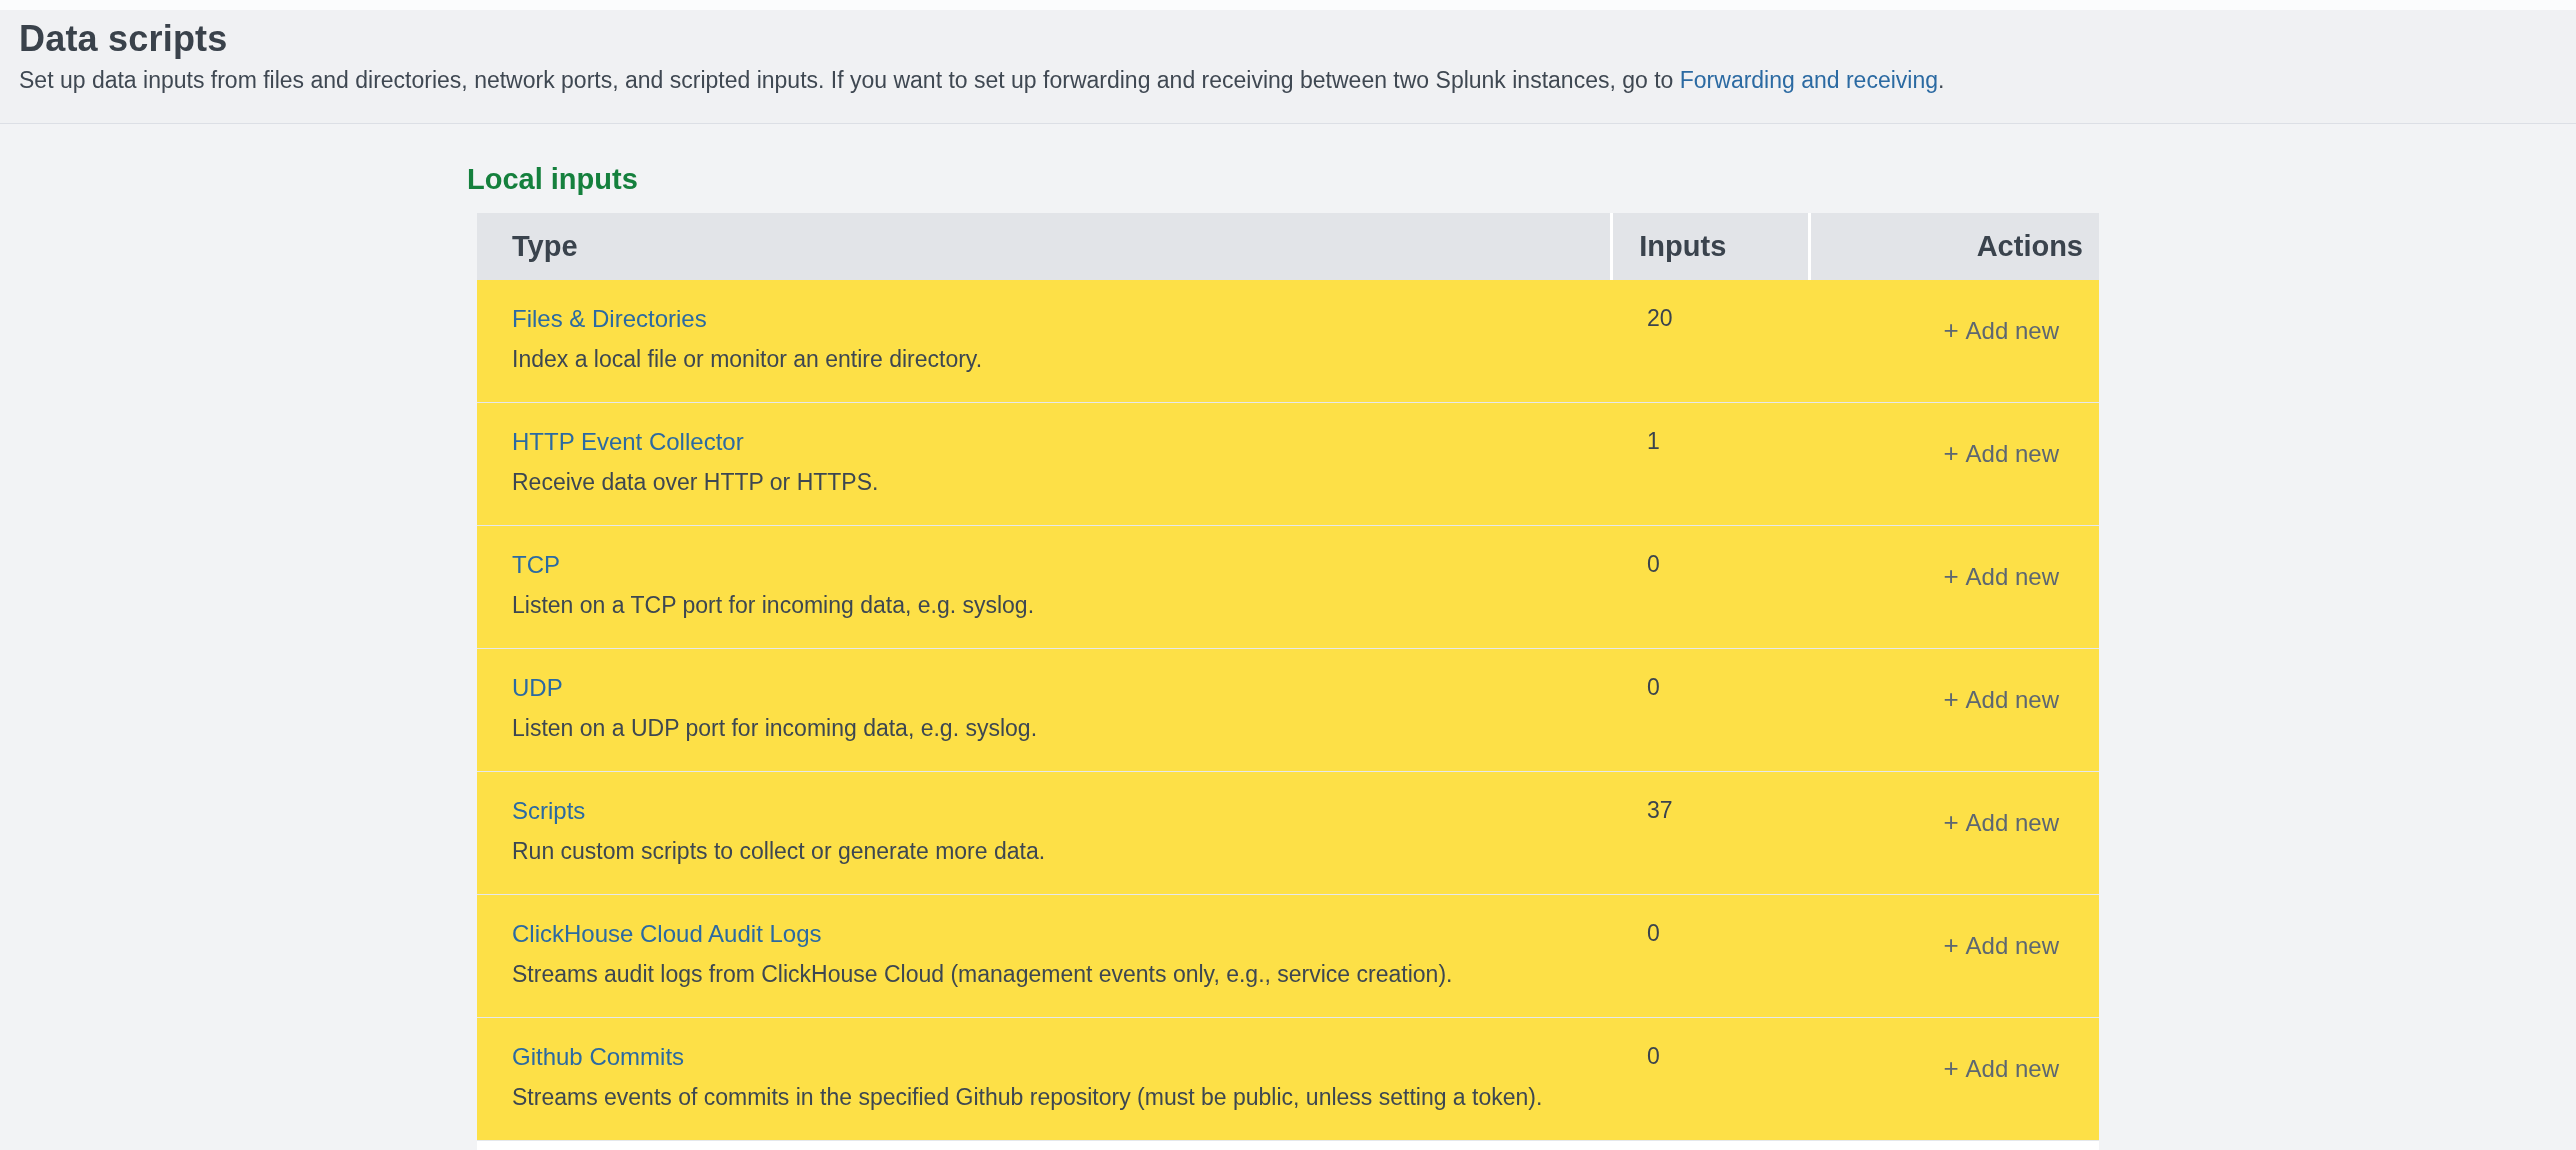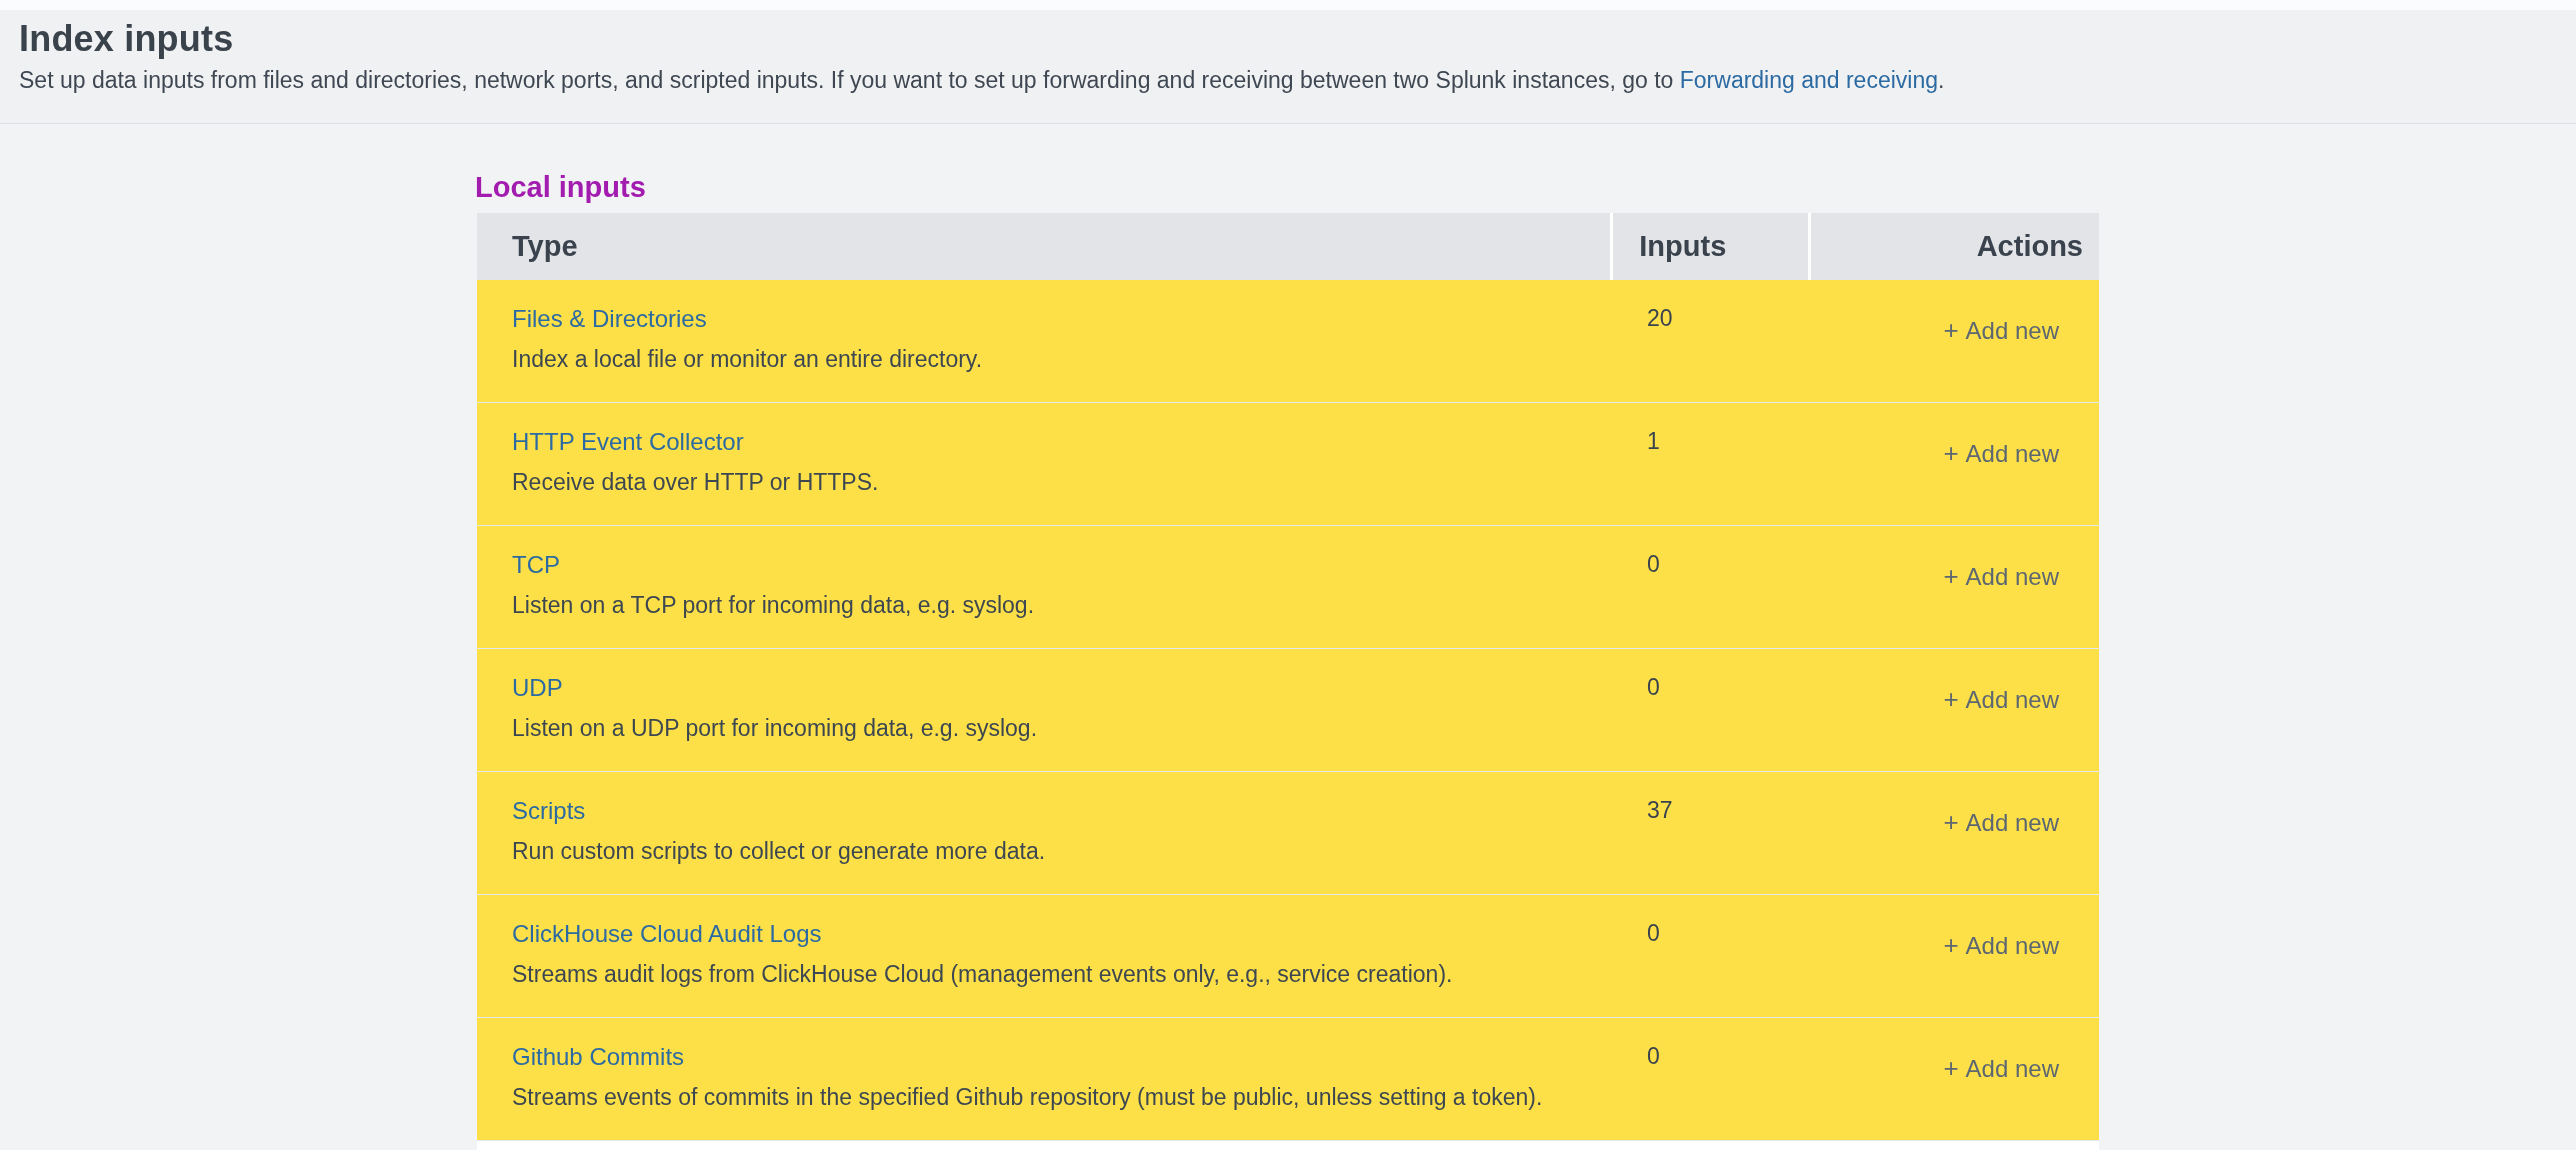--- a/index.html
+++ b/index.html
@@ -159,7 +159,7 @@
   <div class="top-strip"></div>
 
   <div class="page-header">
-    <h1 class="page-title">Index inputs</h1>
+    <h1 class="page-title">Data scripts</h1>
     <div class="page-subtitle">
       <span>Set up data inputs from files and directories, network ports, and scripted inputs. If you want to set up forwarding and receiving between two Splunk instances, go to </span><a class="text-link">Forwarding and receiving</a><span>.</span>
     </div>

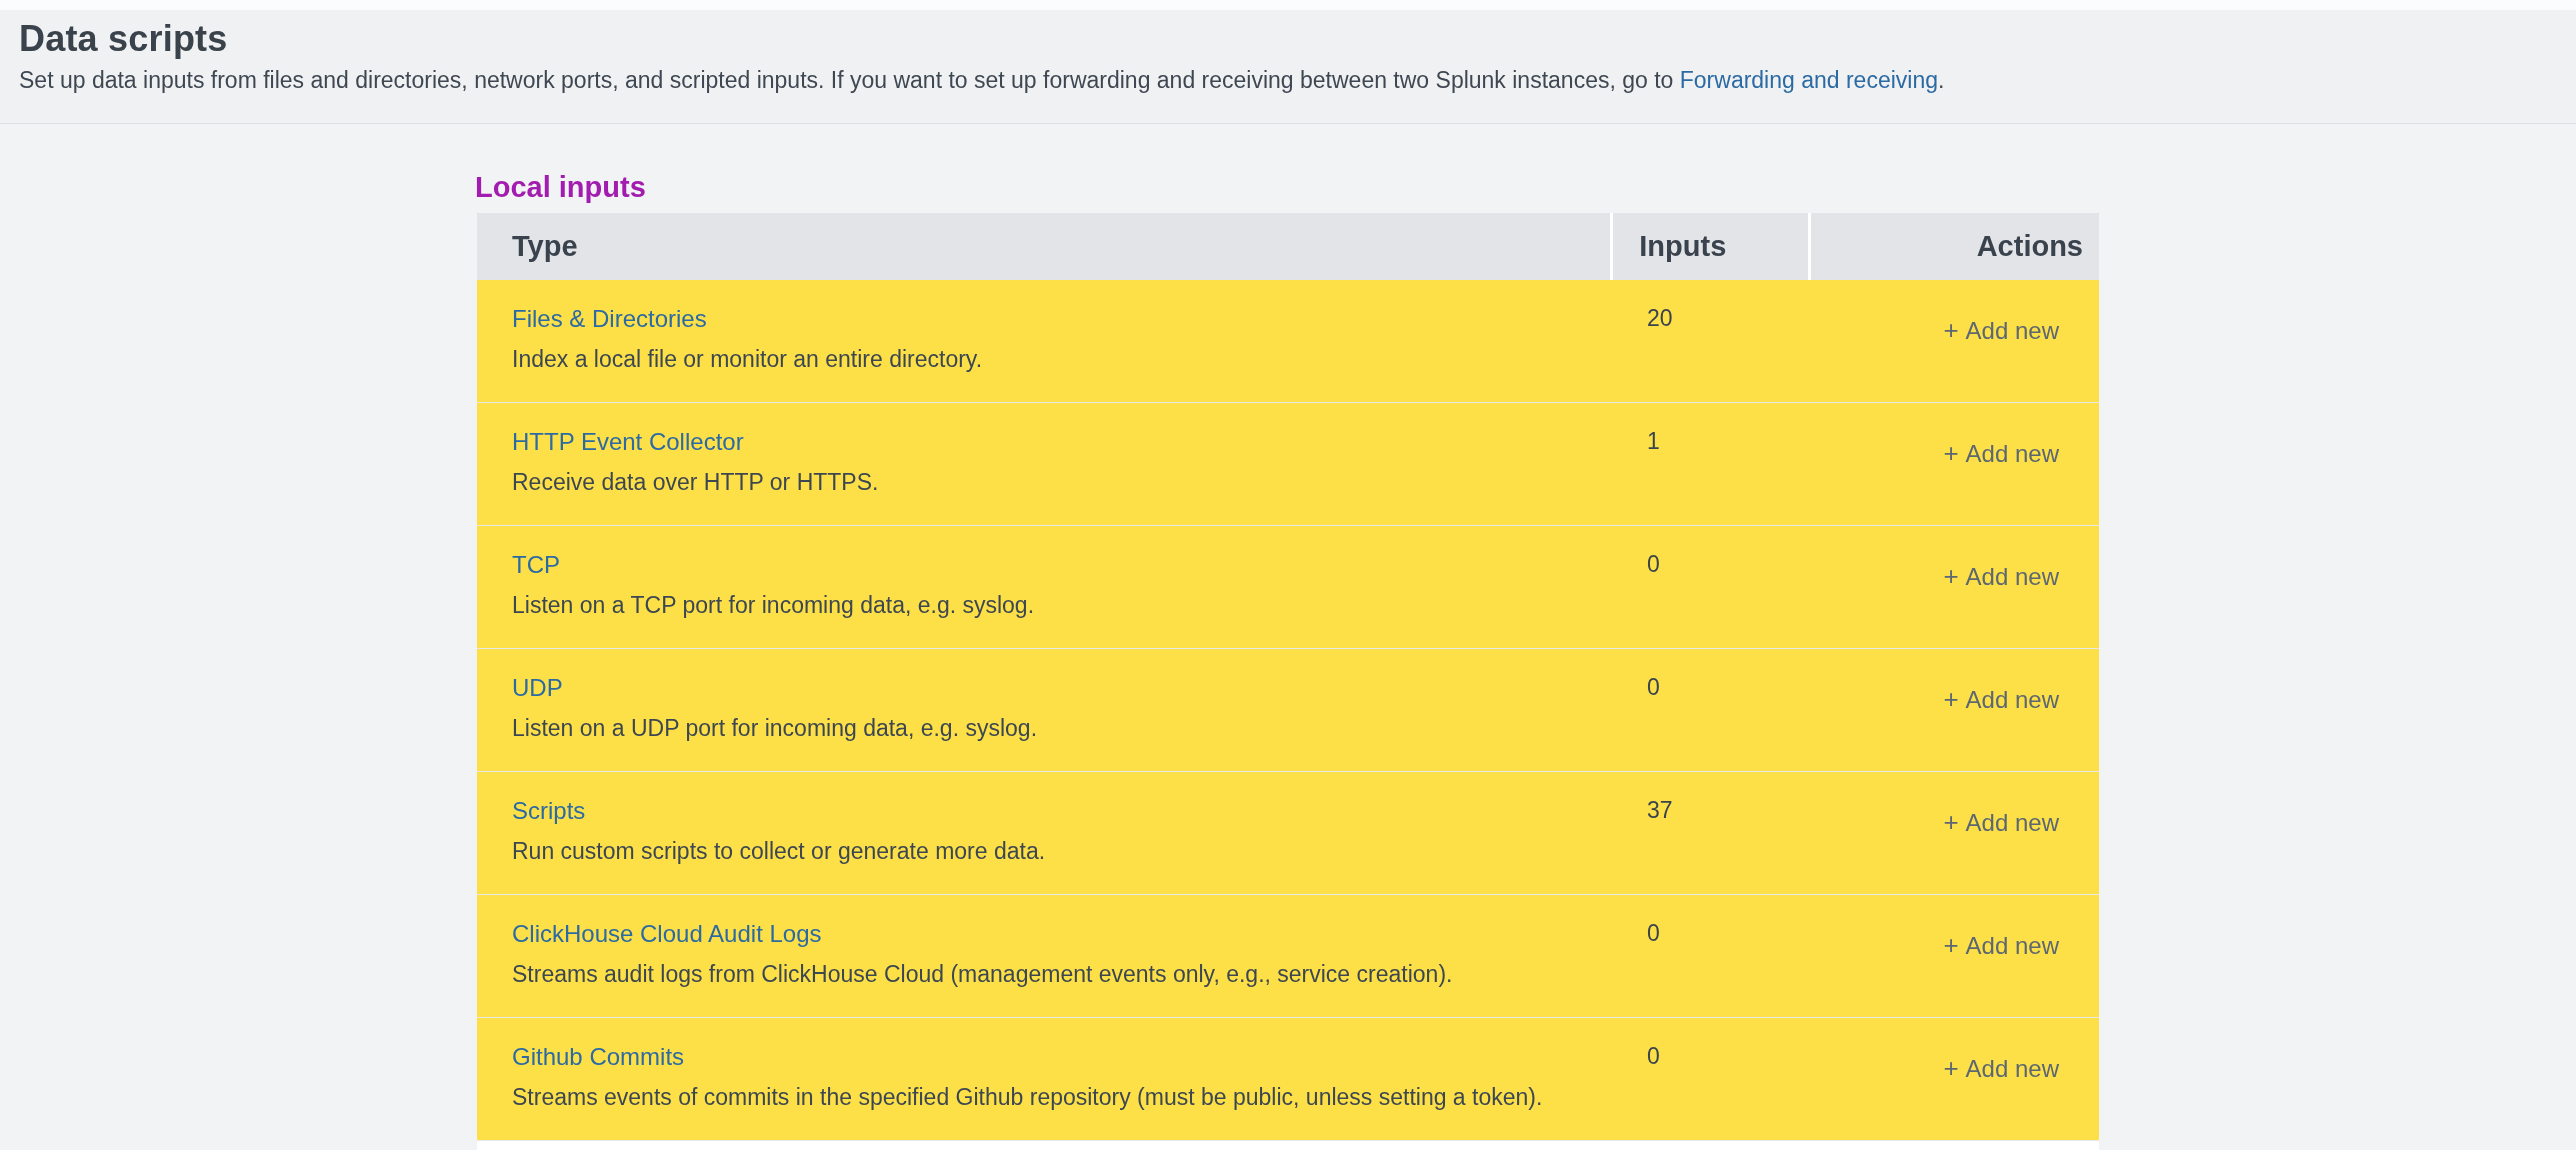--- a/index.html
+++ b/index.html
@@ -62,10 +62,10 @@
     position: absolute;
     left: 459px;
     top: 29px;
-    margin: 16px;
+    margin: 8px;
     font-size: 29px;
     font-weight: 700;
-    color: #a21caf;
+    color: #15803d;
   }
   
   .inputs-table {

